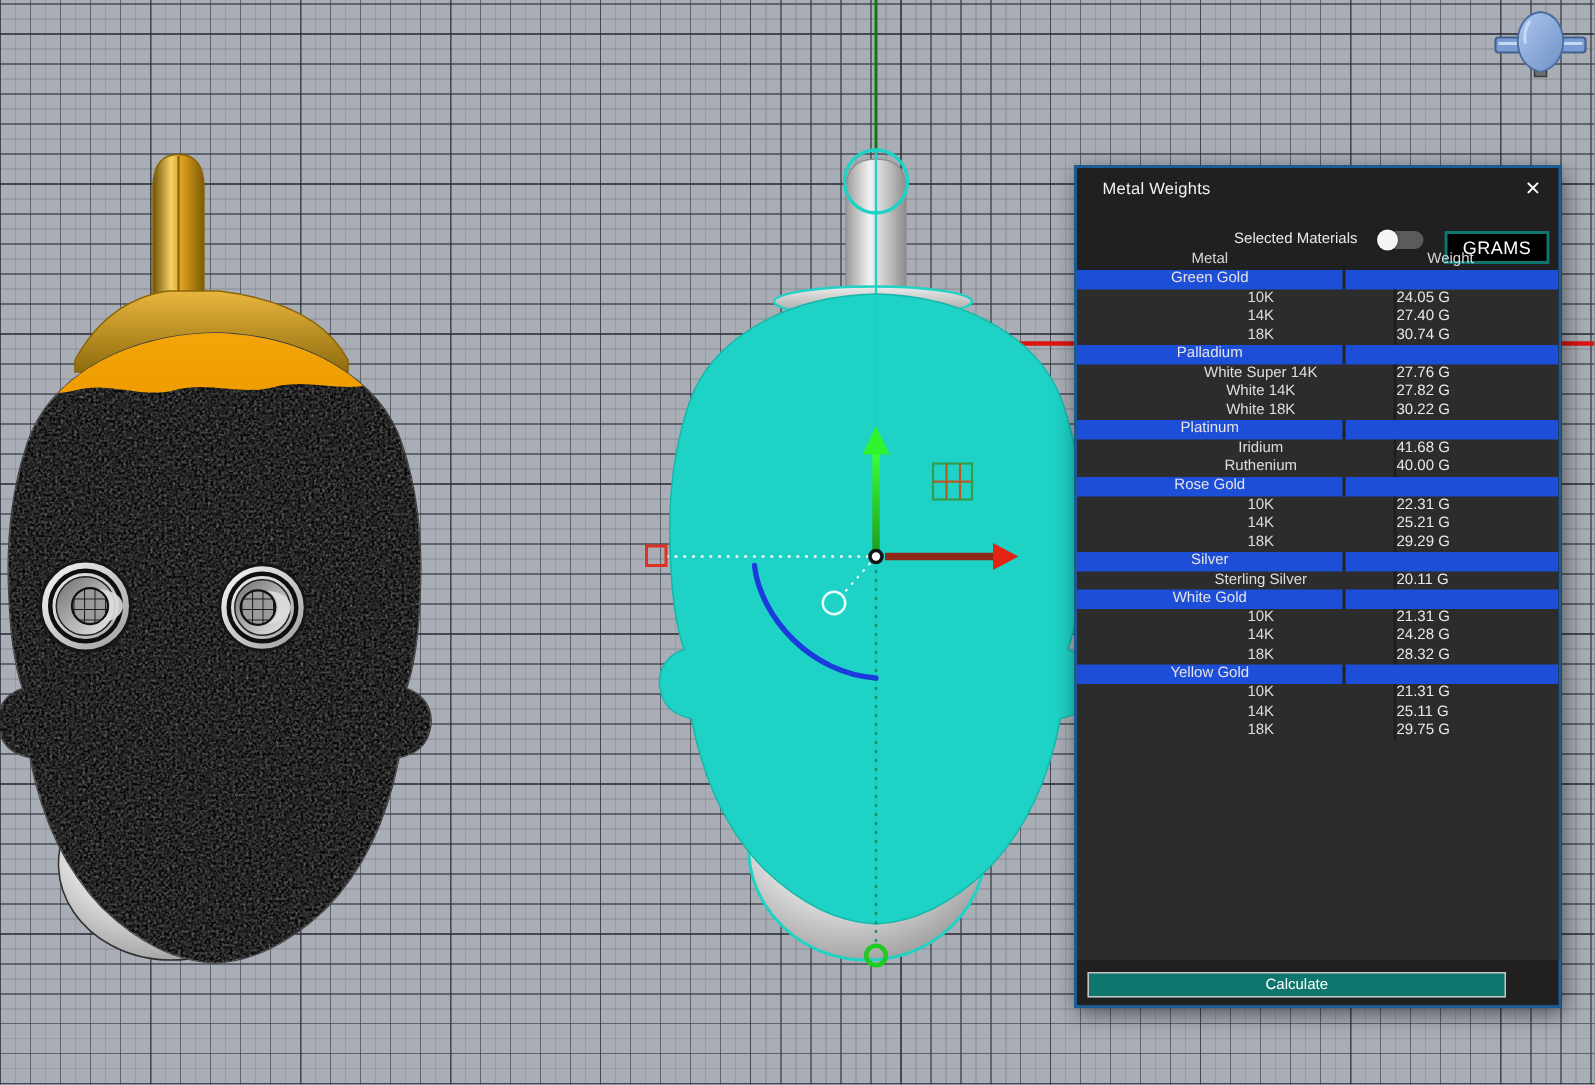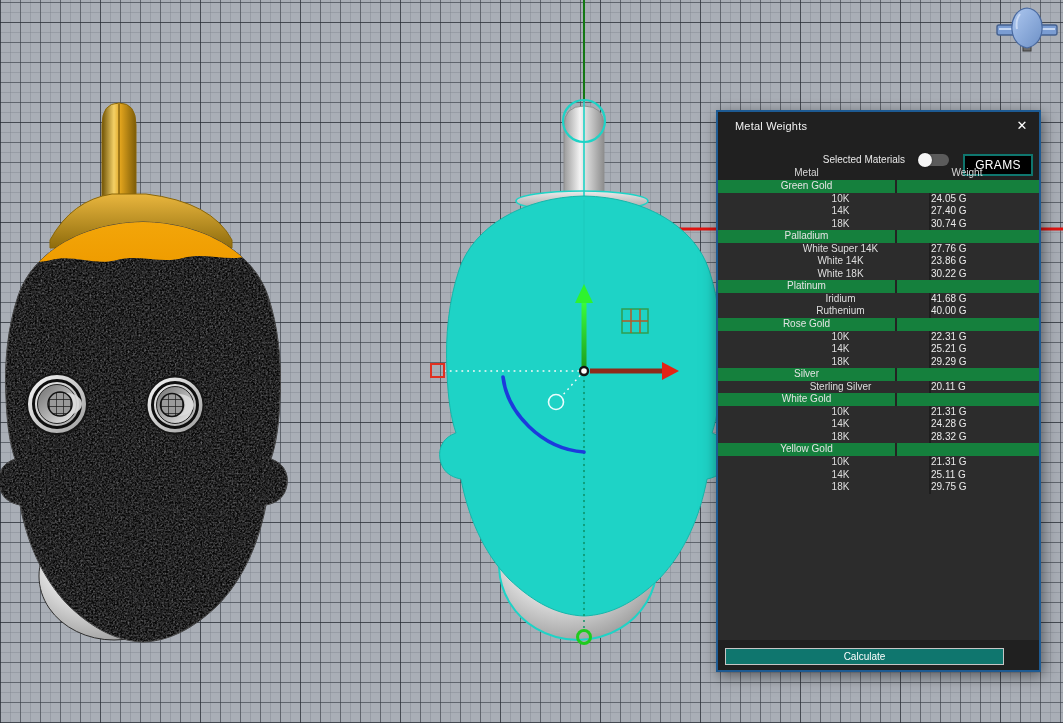--- a/index.html
+++ b/index.html
@@ -41,7 +41,7 @@
   .c-weight{flex:1;}
   .metal-table{position:absolute;left:0;top:68px;right:0;bottom:30px;background:#2c2c2c;overflow:hidden;}
   .cat-row,.data-row{display:flex;height:12.55px;line-height:12.55px;}
-  .cat-row{background:#15803d;}
+  .cat-row{background:#1d4ed8;}
   .cat-row .c-metal{text-align:center;color:#e3e3e3;}
   .data-row .c-metal{text-align:center;color:#dedede;margin-left:34px;}
   .cat-row .c-weight{border-left:2px solid #232323;}

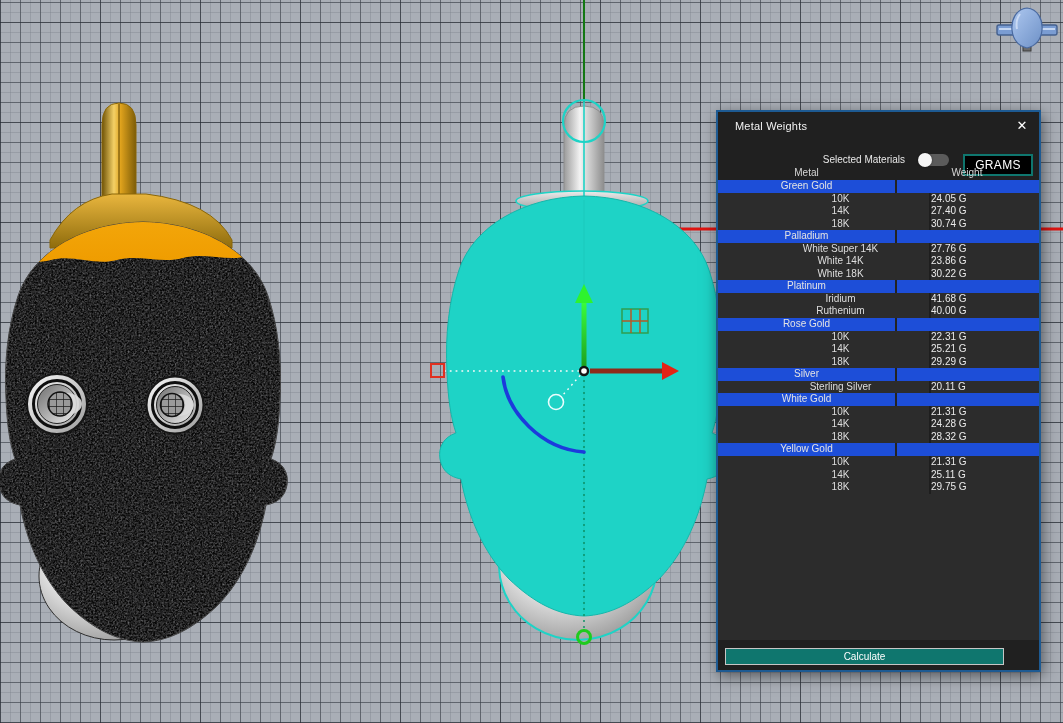--- a/index.html
+++ b/index.html
@@ -274,7 +274,7 @@
         </div>
         <div class="data-row">
           <div class="c-metal">White 14K</div>
-          <div class="c-weight">23.86 G</div>
+          <div class="c-weight">27.82 G</div>
         </div>
         <div class="data-row">
           <div class="c-metal">White 18K</div>

